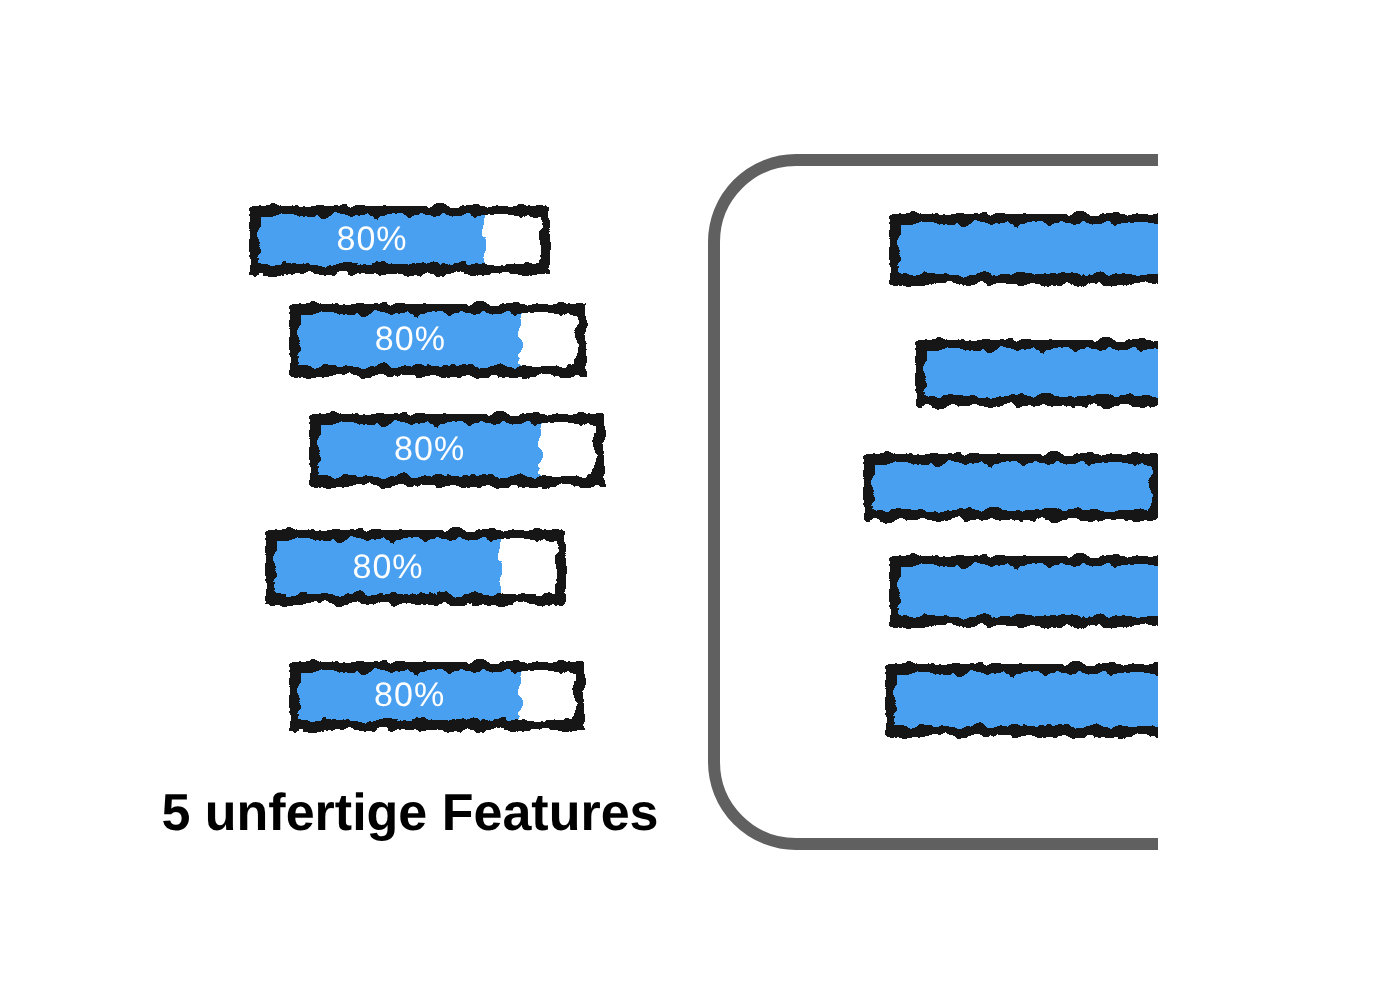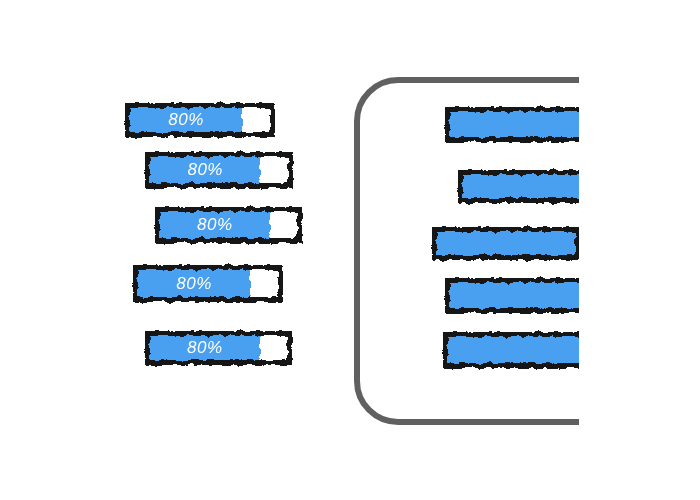--- a/index.html
+++ b/index.html
@@ -14,7 +14,6 @@
     height: 500px;
     background: var(--bg, #ffffff);
     overflow: hidden;
-    font-style: italic;
   }
   .svg-defs {
     position: absolute;

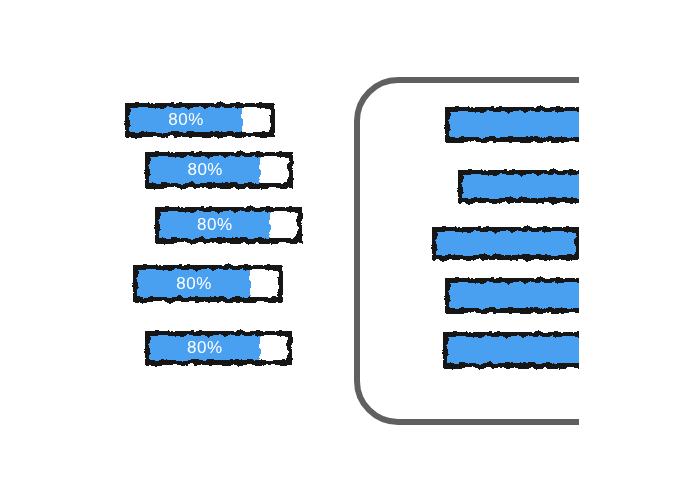--- a/index.html
+++ b/index.html
@@ -149,6 +149,7 @@
     <div class="bar-value">80%</div>
   </div>
 
+  <div class="caption left-caption">5 unfertige Features</div>
 
   <div class="release-box"></div>
 

